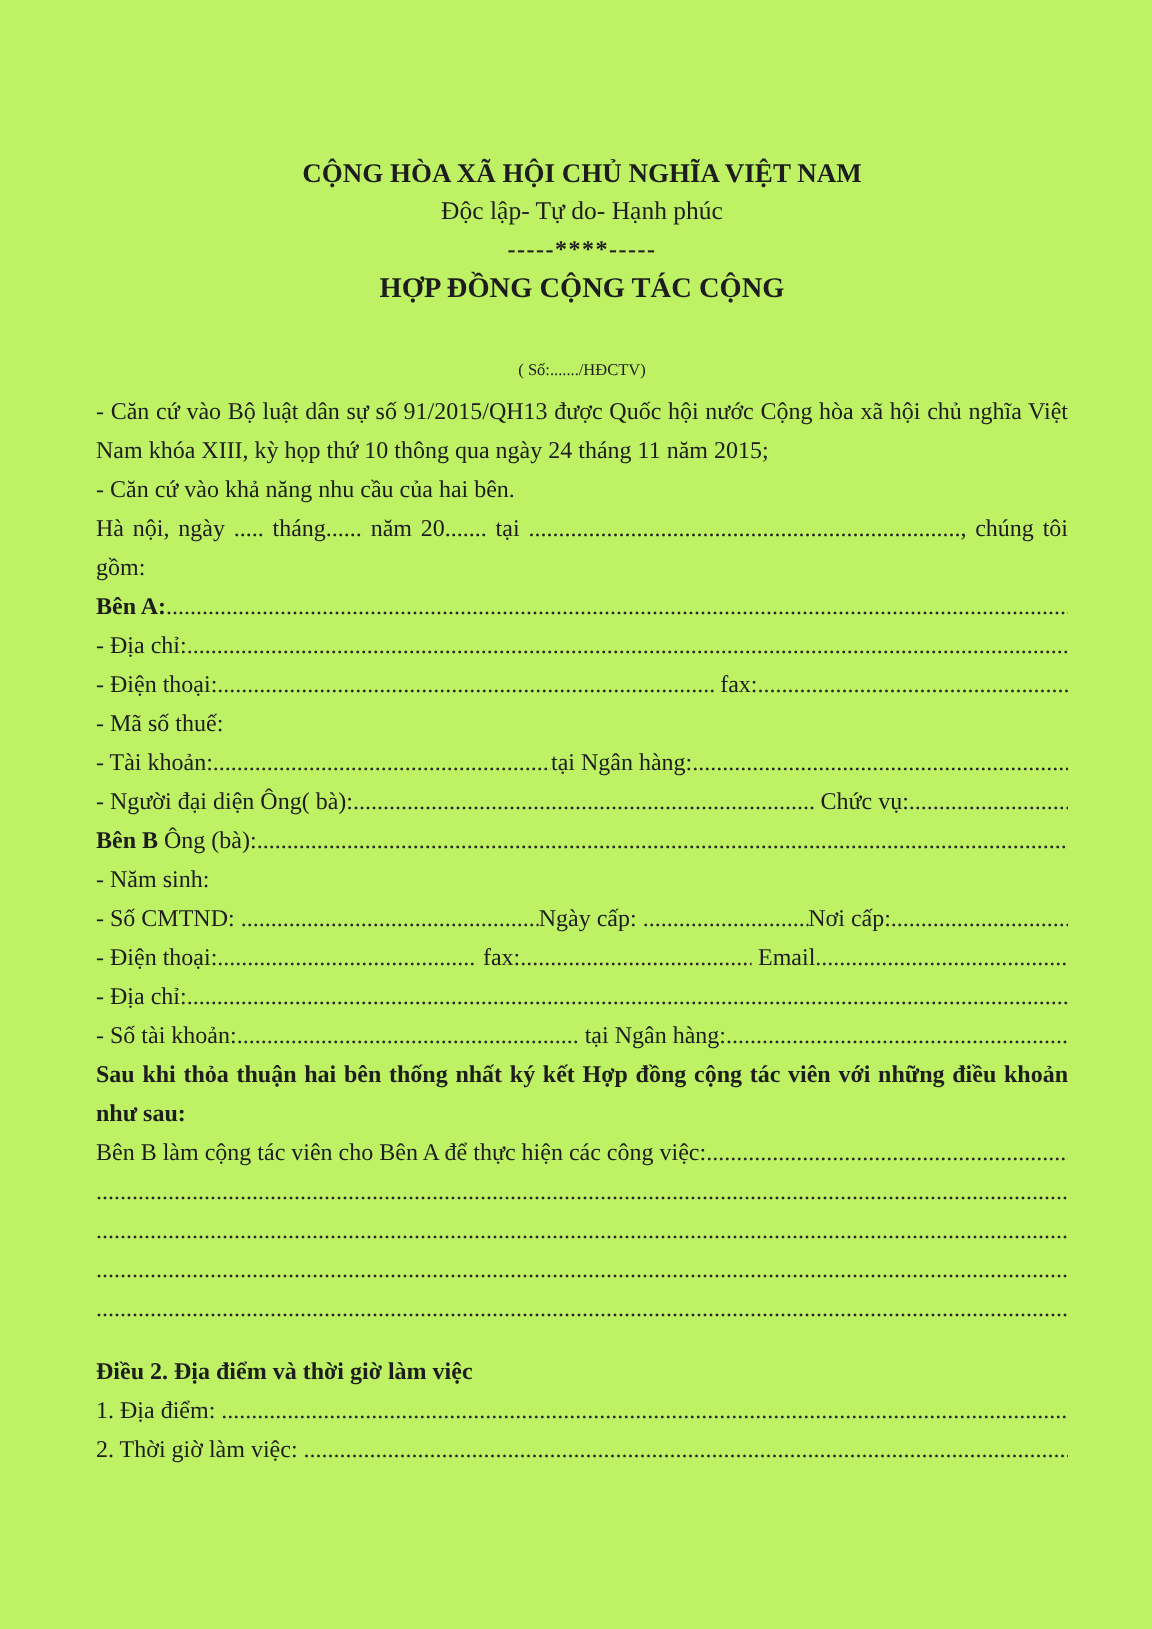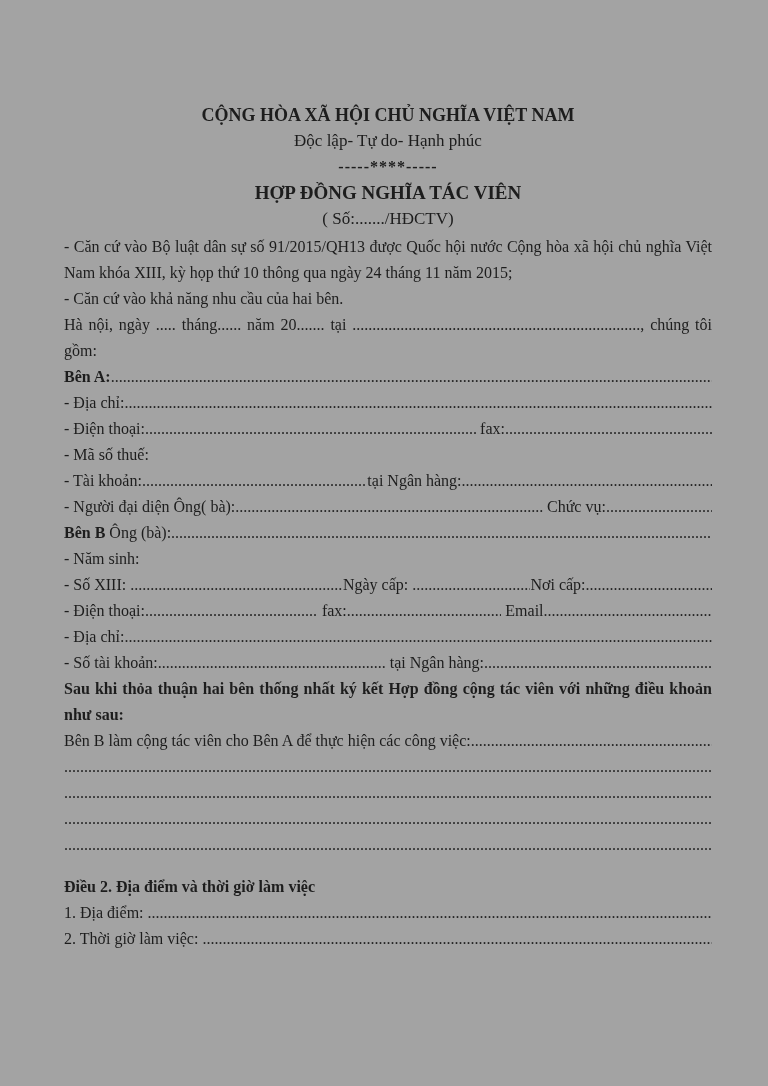--- a/index.html
+++ b/index.html
@@ -11,7 +11,7 @@
     position: relative;
     width: 768px;
     height: 1086px;
-    background: #a3a3a3;
+    background: #bef264;
     font-family: "Liberation Serif", "DejaVu Serif", serif;
     color: #1d1d1d;
     overflow: hidden;

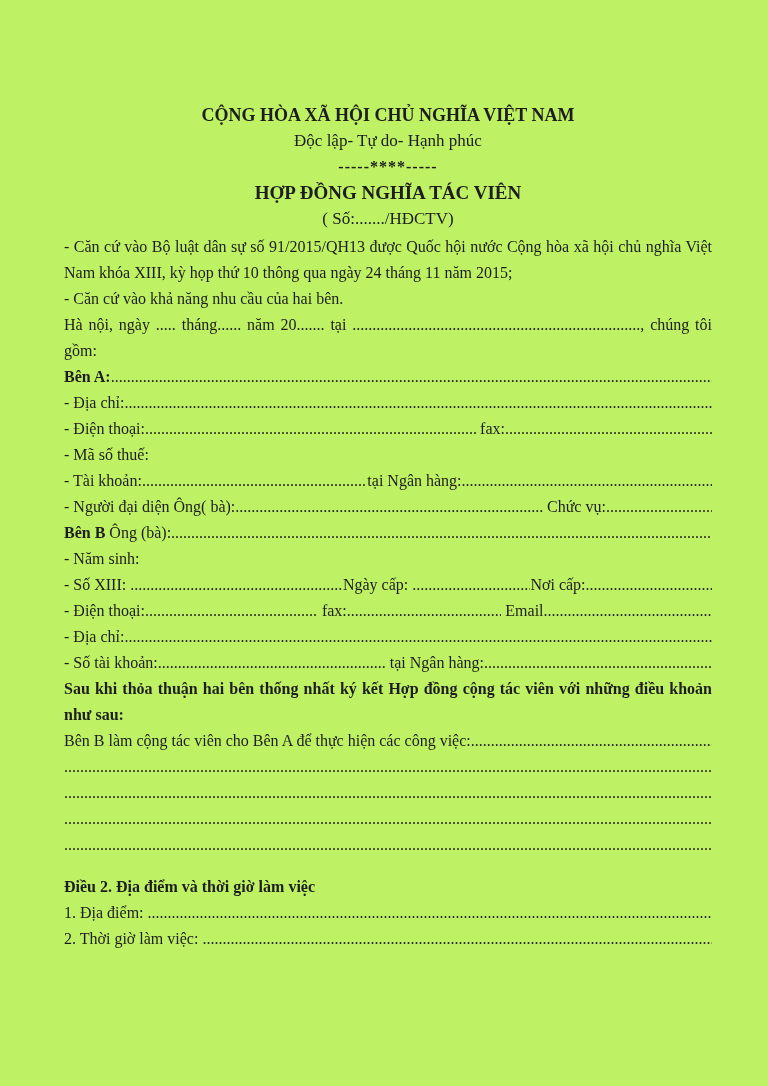--- a/index.html
+++ b/index.html
@@ -76,7 +76,7 @@
       <div class="hline h-national">CỘNG HÒA XÃ HỘI CHỦ NGHĨA VIỆT NAM</div>
       <div class="hline h-motto">Độc lập- Tự do- Hạnh phúc</div>
       <div class="hline h-sep">-----****-----</div>
-      <div class="hline h-title">HỢP ĐỒNG NGHĨA TÁC VIÊN</div>
+      <div class="hline h-title">HỢP ĐỒNG CỘNG TÁC CỘNG</div>
       <div class="hline h-num">( Số:......./HĐCTV)</div>
     </div>
     <div class="doc-body">

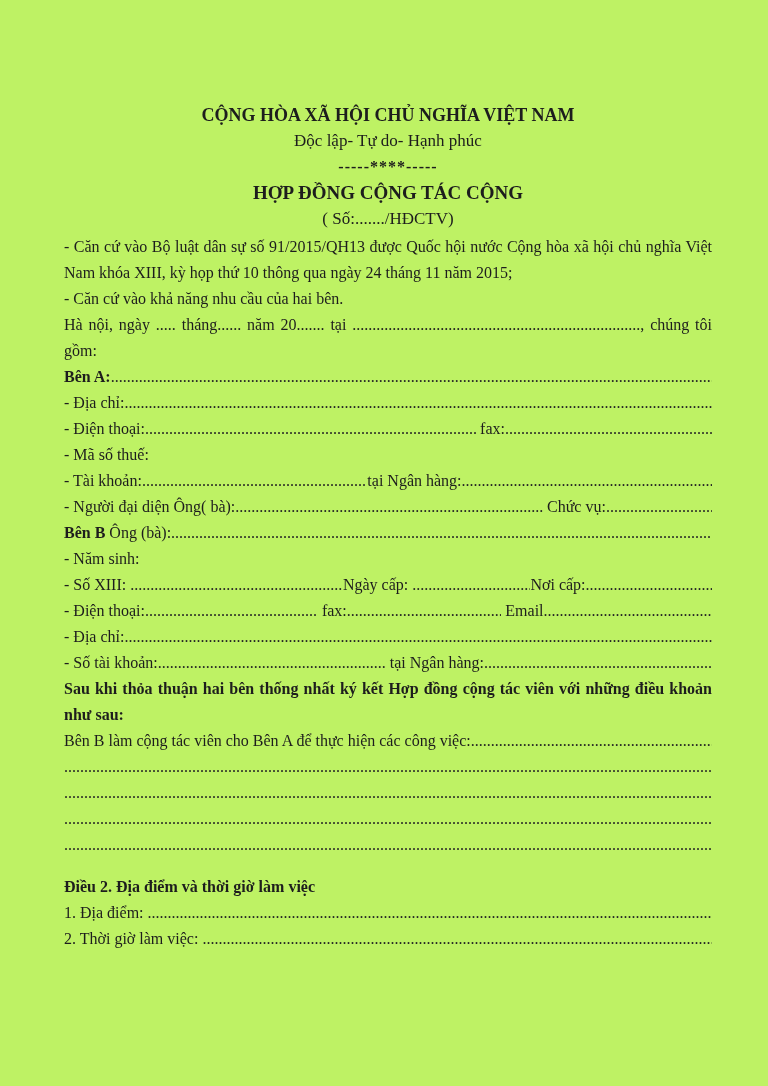--- a/index.html
+++ b/index.html
@@ -31,7 +31,7 @@
   .h-motto     { font-size: 17px;   font-weight: normal; }
   .h-sep       { font-size: 16px;   font-weight: bold; letter-spacing: 1px; }
   .h-title     { font-size: 19px;   font-weight: bold; }
-  .h-num       { font-size: 17px; }
+  .h-num       { font-size: 11px; margin-top: 28px; }
   .doc-body {
     margin-top: 2px;
     font-size: 16px;

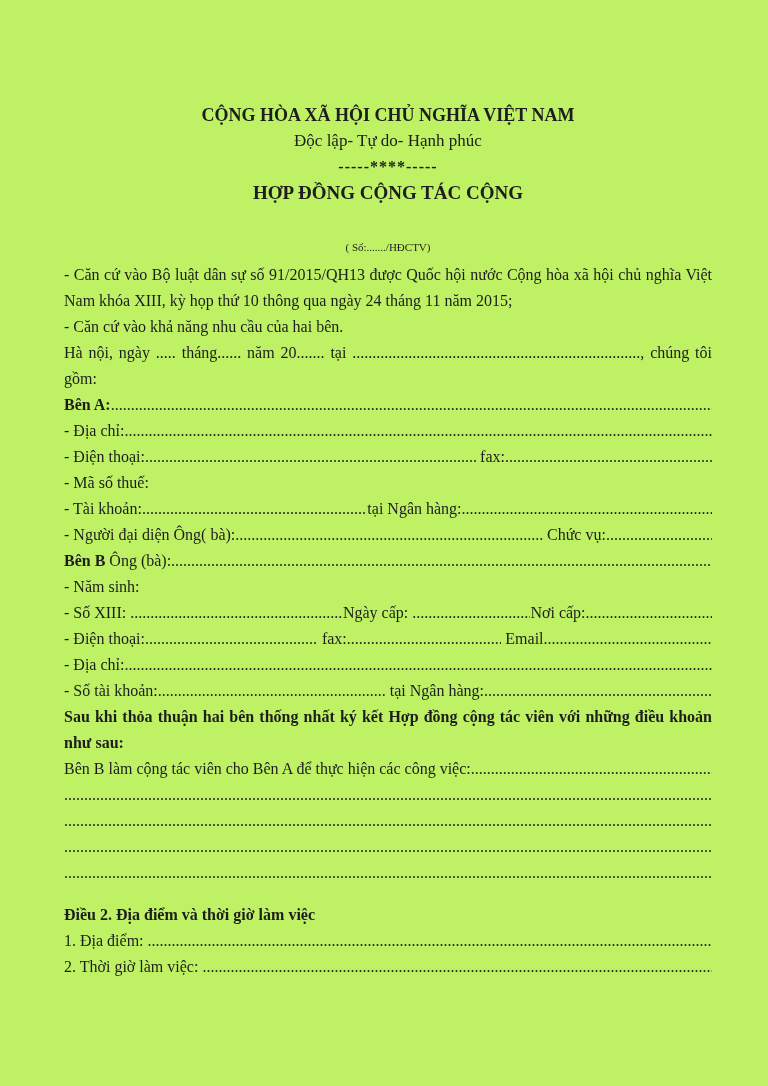--- a/index.html
+++ b/index.html
@@ -121,7 +121,7 @@
           <span class="lbl">- Năm sinh:</span>
         </div>
         <div class="line fields">
-          <span class="lbl">- Số XIII: </span>
+          <span class="lbl">- Số CMTND: </span>
           <span class="fill" style="flex-grow: 1.8;">............................................................................................................................................................................................................................................................................................................</span>
           <span class="lbl">Ngày cấp: </span>
           <span class="fill" style="flex-grow: 1;">............................................................................................................................................................................................................................................................................................................</span>

